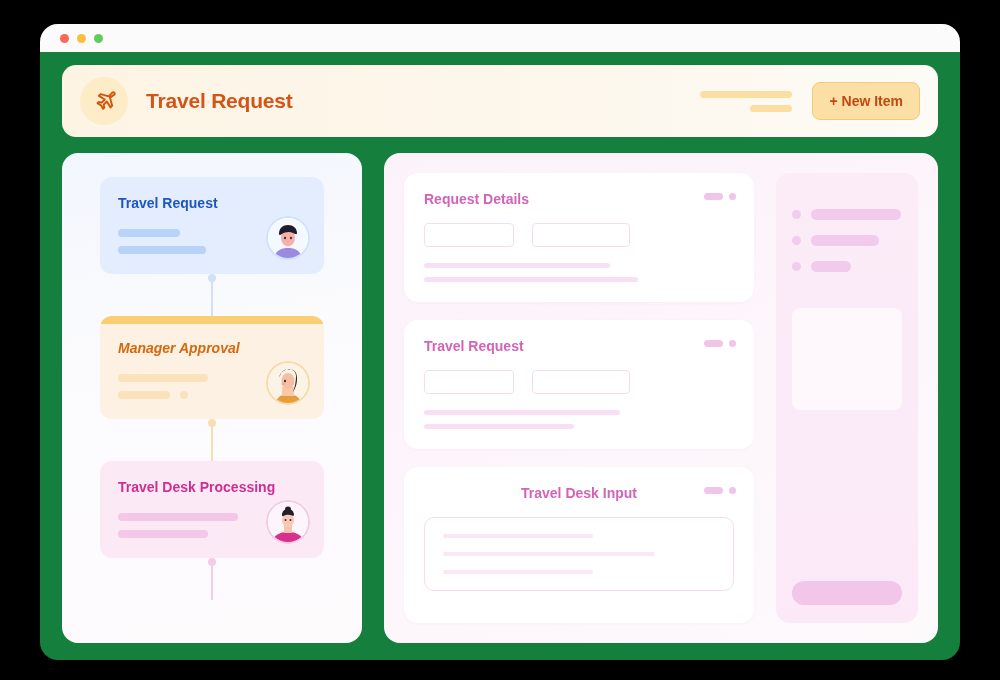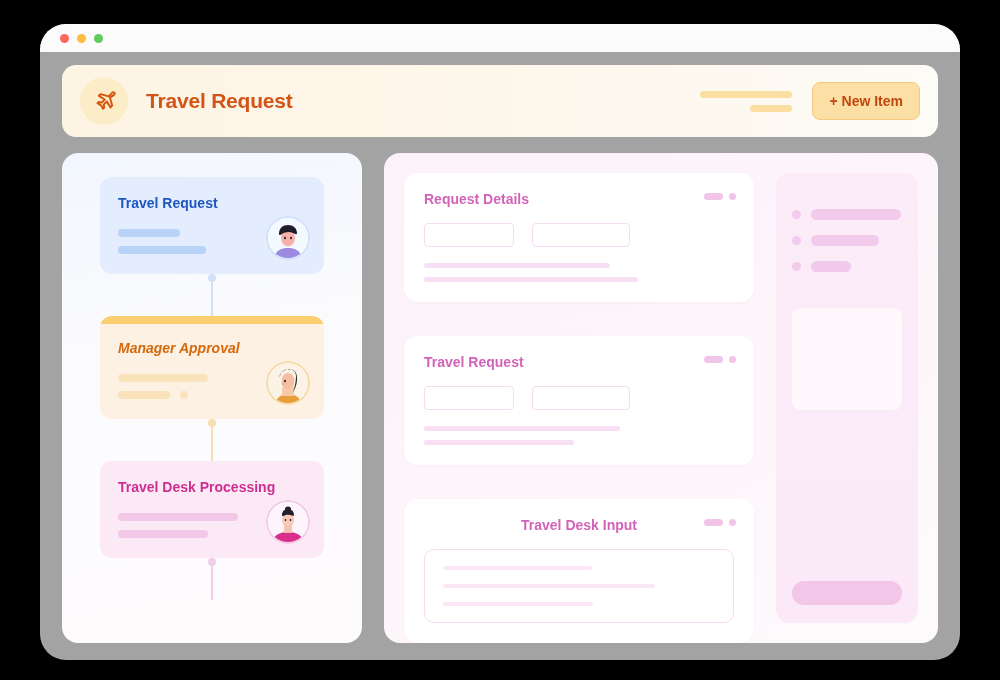--- a/index.html
+++ b/index.html
@@ -14,8 +14,8 @@
     position: absolute;
     left: 40px; top: 24px;
     width: 920px; height: 636px;
-    background: #a3a3a3;
-    border-radius: 26px;
+    background: #15803d;
+    border-radius: 18px;
     box-shadow: 0 18px 50px rgba(0,0,0,0.35);
     overflow: hidden;
   }

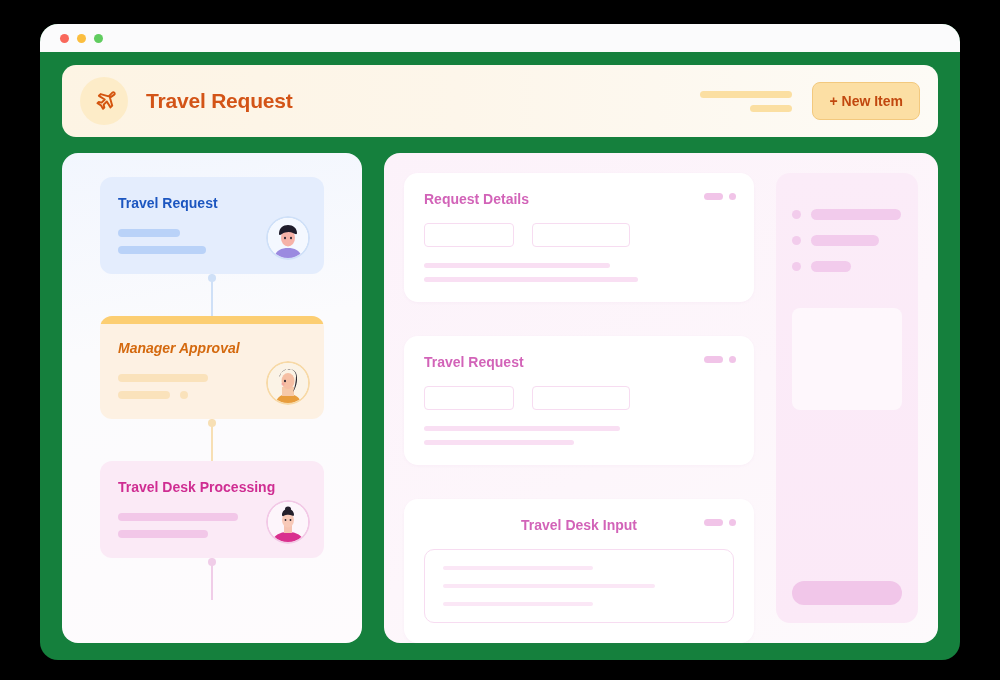--- a/index.html
+++ b/index.html
@@ -168,7 +168,7 @@
     display: flex;
     gap: 22px;
   }
-  .detail-main { flex: 1 1 auto; display: flex; flex-direction: column; gap: 34px; }
+  .detail-main { flex: 1 1 auto; display: flex; flex-direction: column; gap: 18px; }
 
   .detail-card {
     background: #ffffff;

